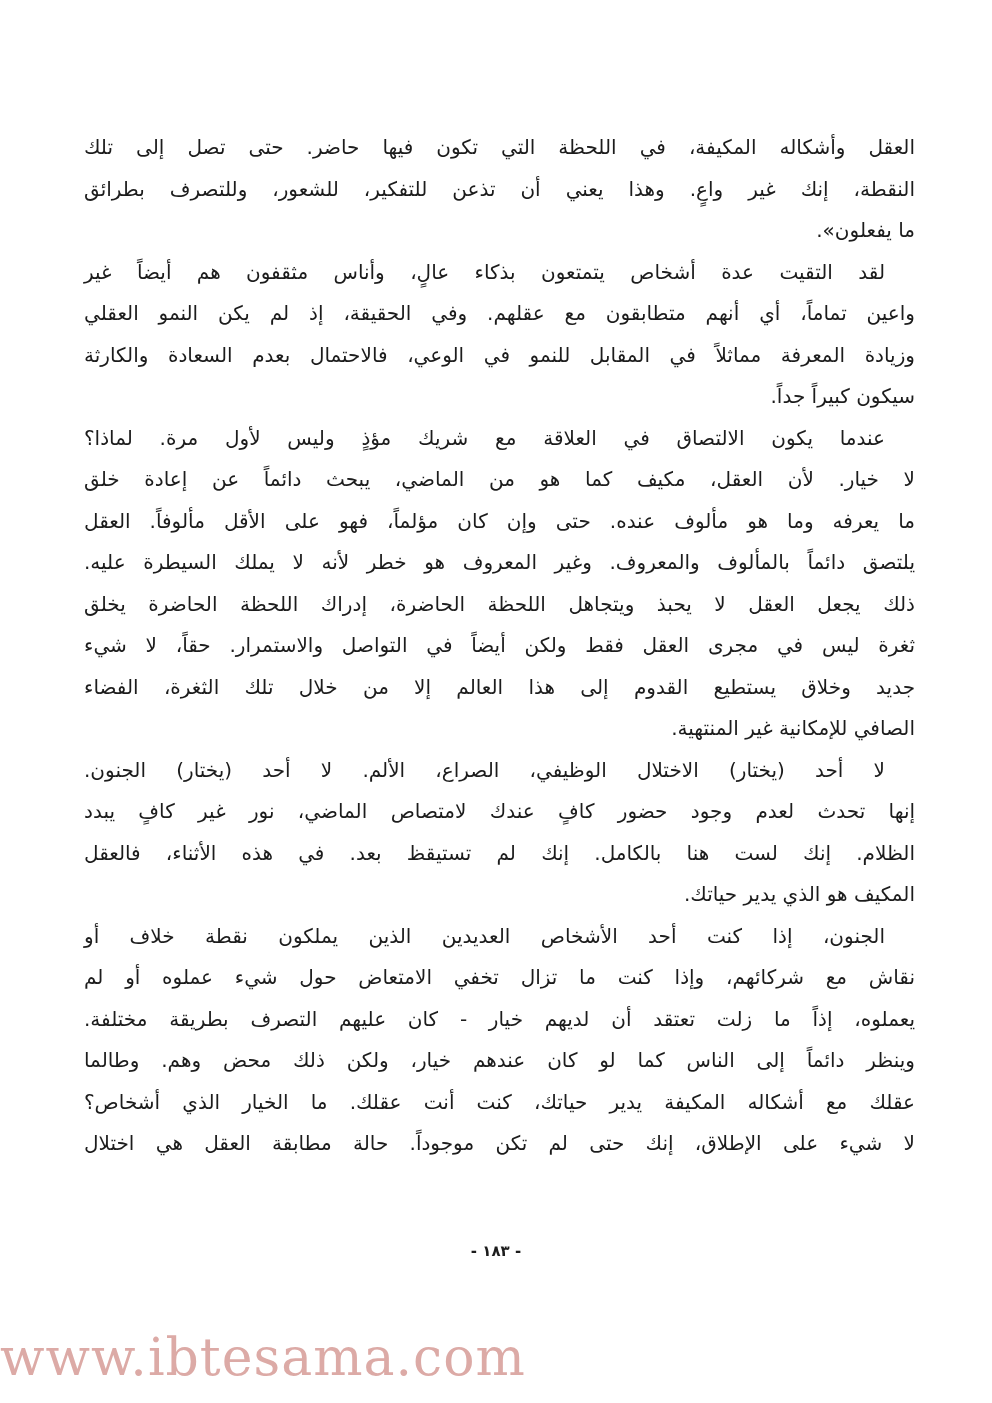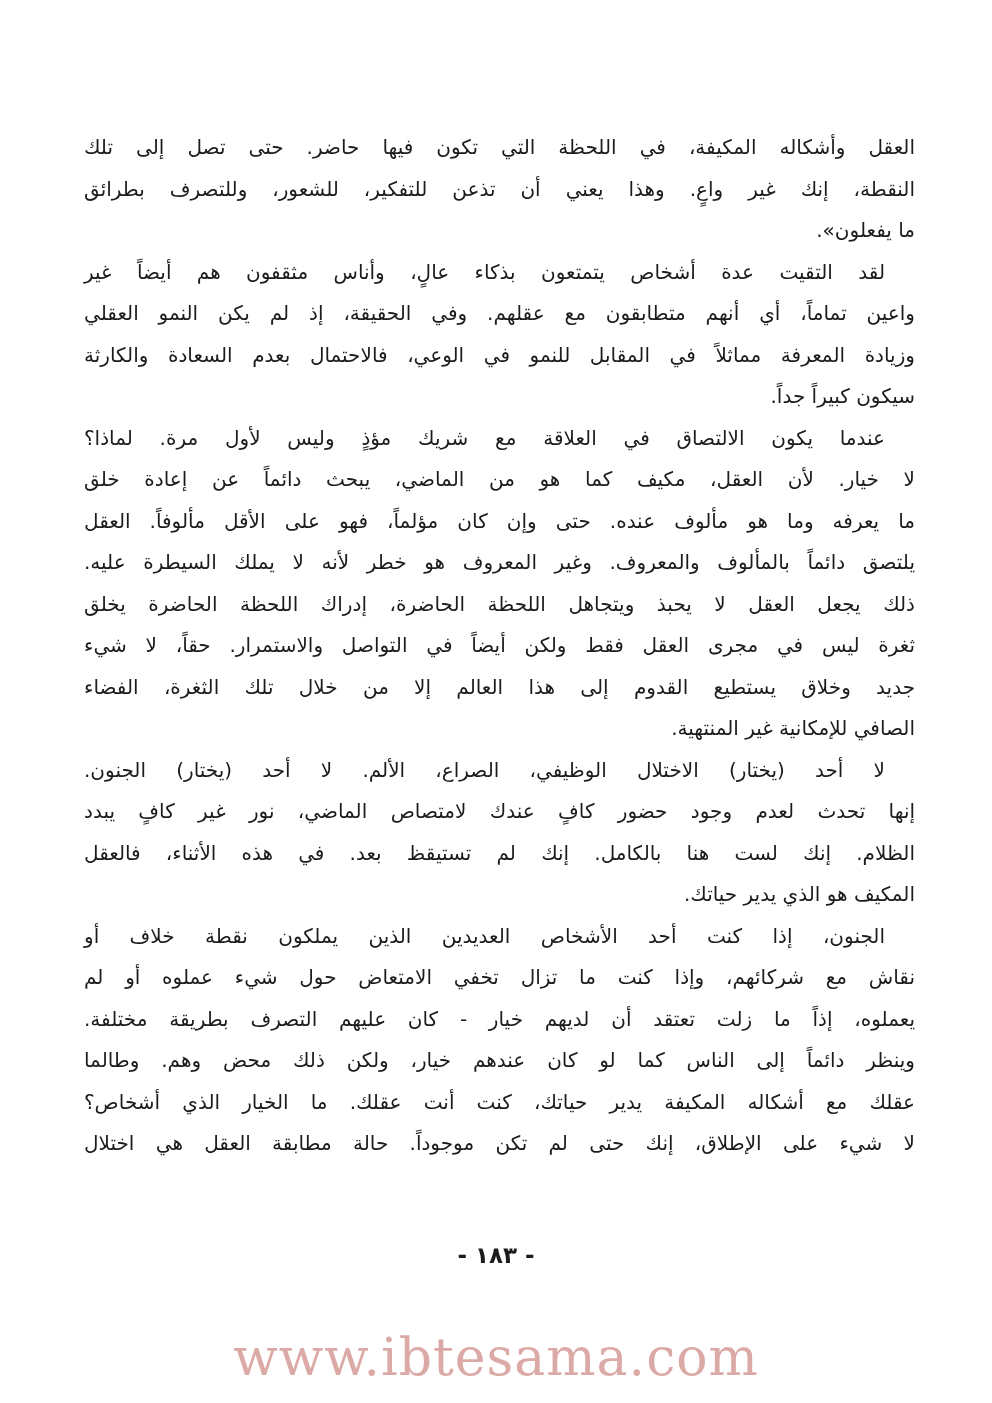--- a/index.html
+++ b/index.html
@@ -53,7 +53,7 @@
     width: 100%;
     text-align: center;
     direction: rtl;
-    font-size: 23px;
+    font-size: 15px;
     font-weight: 700;
     color: #1c1c1c;
     letter-spacing: 2px;

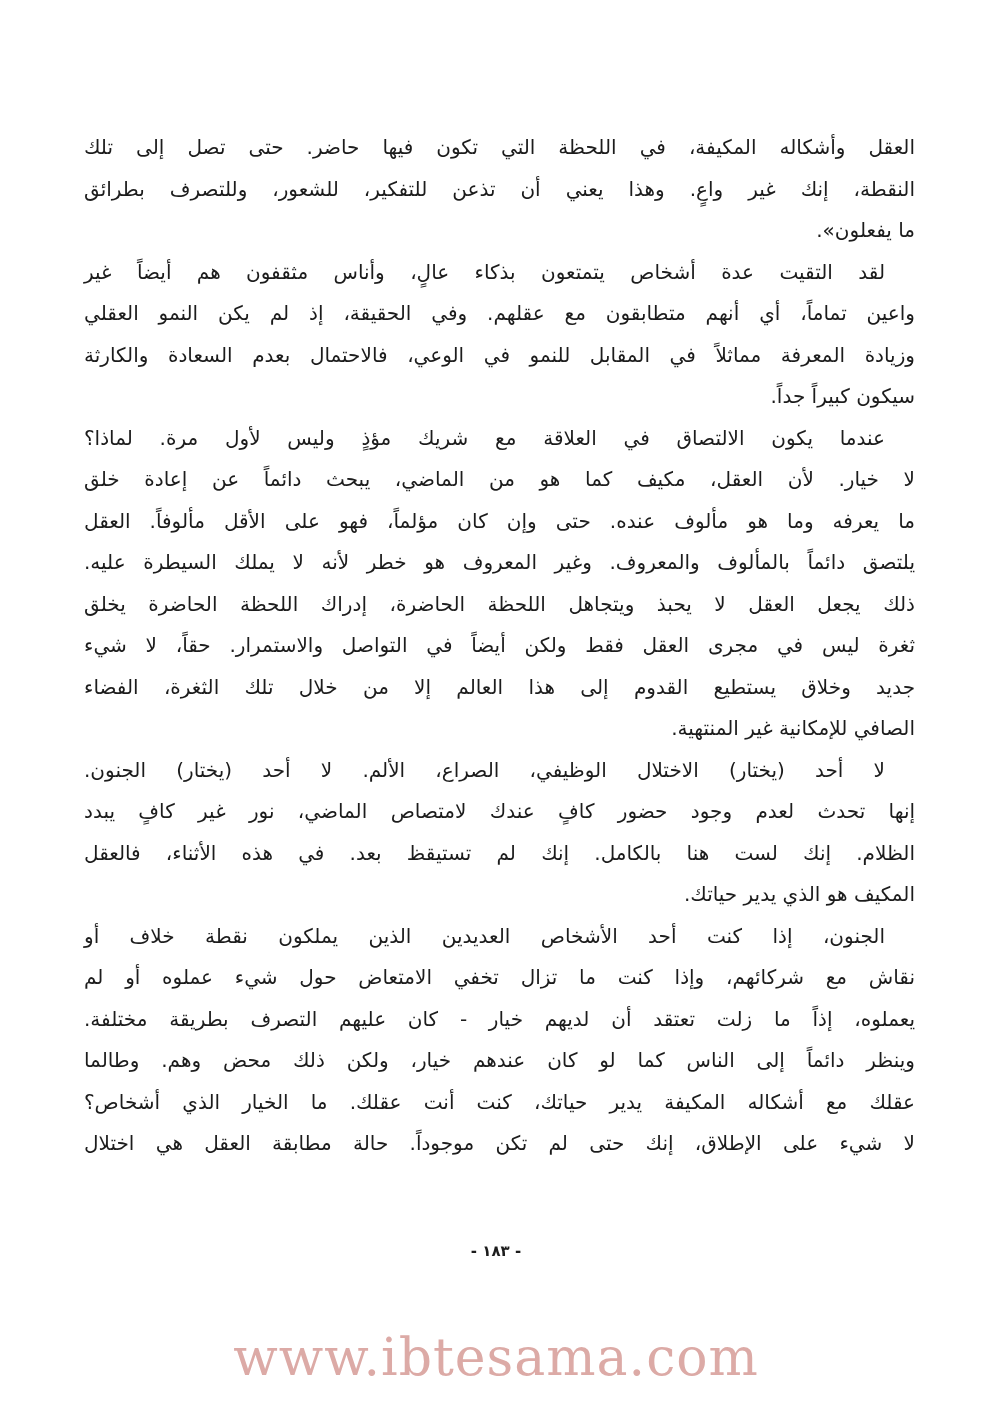--- a/index.html
+++ b/index.html
@@ -63,7 +63,7 @@
     top: 1326px;
     left: 0;
     width: 100%;
-    text-align: center;
+    text-align: left;
     font-family: "DejaVu Serif", serif;
     font-size: 52px;
     font-weight: 400;

